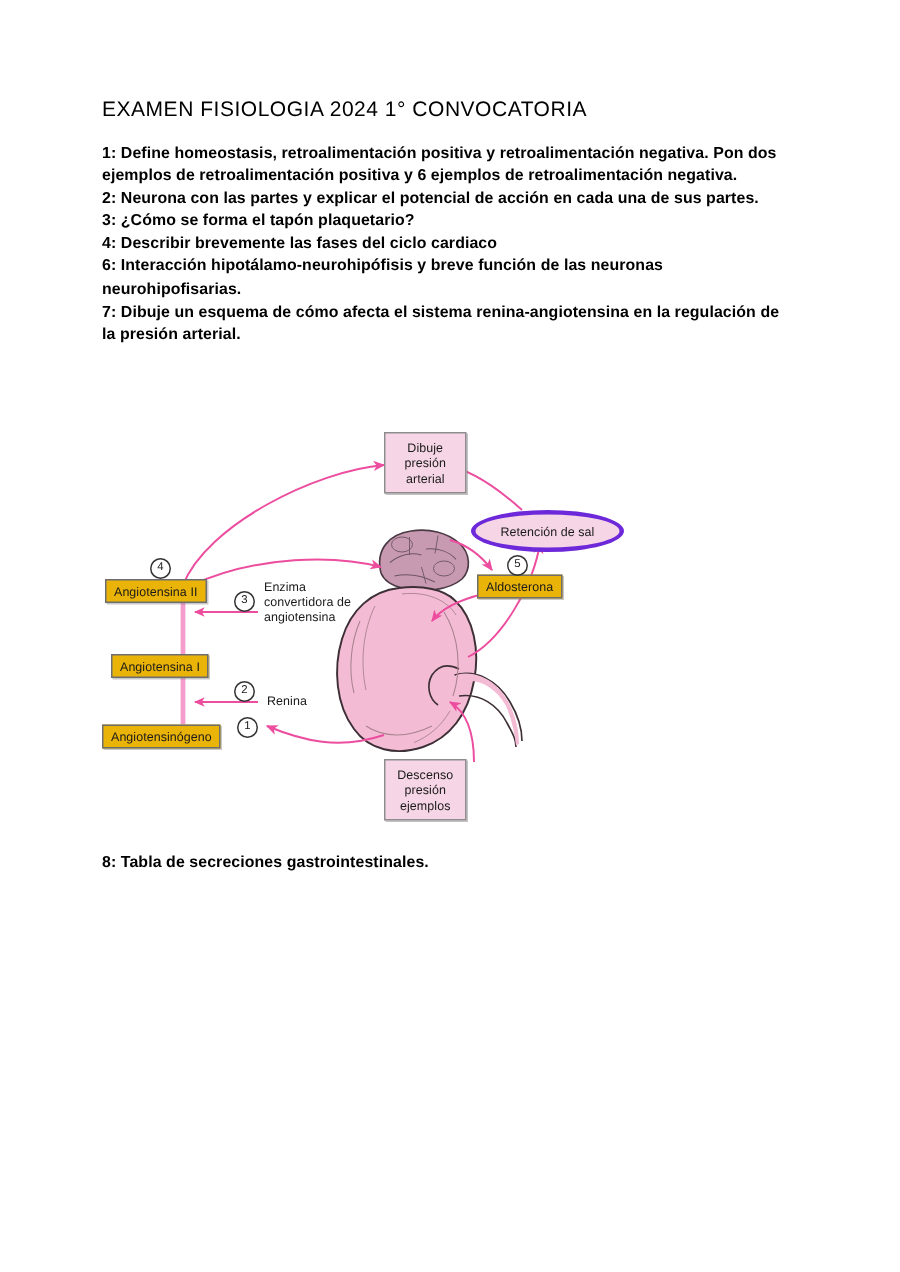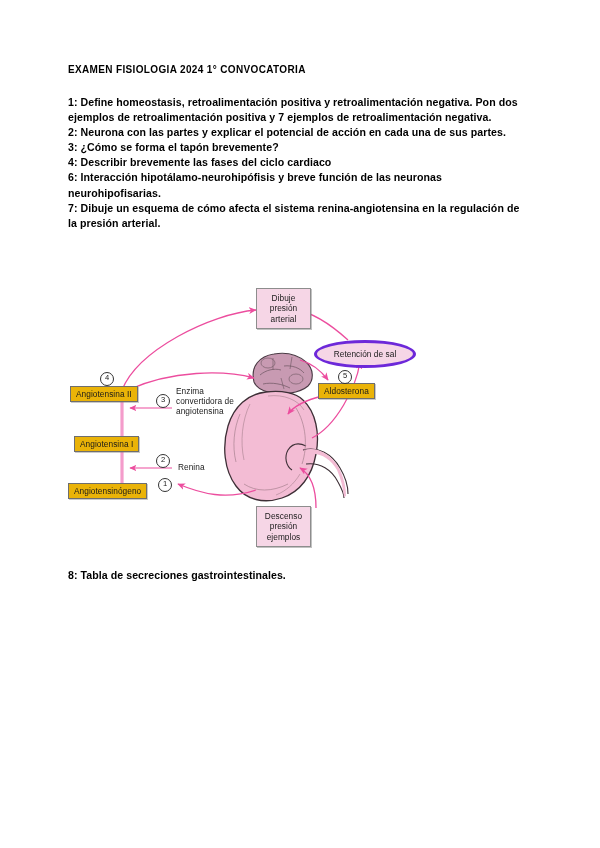--- a/index.html
+++ b/index.html
@@ -28,9 +28,9 @@
     position: absolute;
     left: 68px;
     top: 64px;
-    font-size: 10px;
+    font-size: 14px;
     letter-spacing: 0.35px;
-    font-weight: 700;
+    font-weight: 400;
     white-space: nowrap;
   }
 

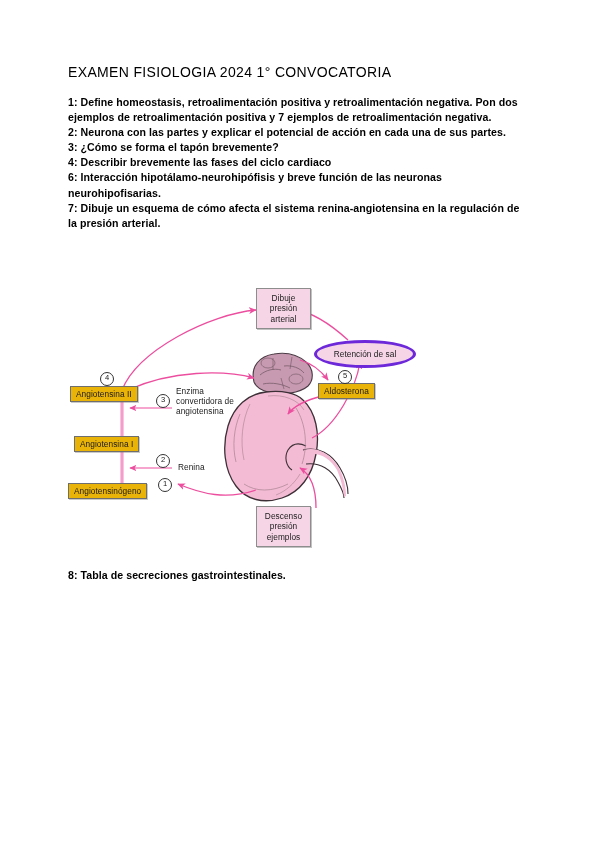--- a/index.html
+++ b/index.html
@@ -143,7 +143,7 @@
   <div class="doc-header">EXAMEN FISIOLOGIA 2024 1° CONVOCATORIA</div>
 
   <div class="questions">
-    <p>1: Define homeostasis, retroalimentación positiva y retroalimentación negativa. Pon dos ejemplos de  retroalimentación positiva y 7 ejemplos de retroalimentación negativa.</p>
+    <p>1: Define homeostasis, retroalimentación positiva y retroalimentación negativa. Pon dos ejemplos de  retroalimentación positiva y 6 ejemplos de retroalimentación negativa.</p>
     <p>2: Neurona con las partes y explicar el potencial de acción en cada una de sus partes.</p>
     <p>3: ¿Cómo se forma el  tapón brevemente?</p>
     <p>4: Describir brevemente las fases del ciclo cardiaco</p>

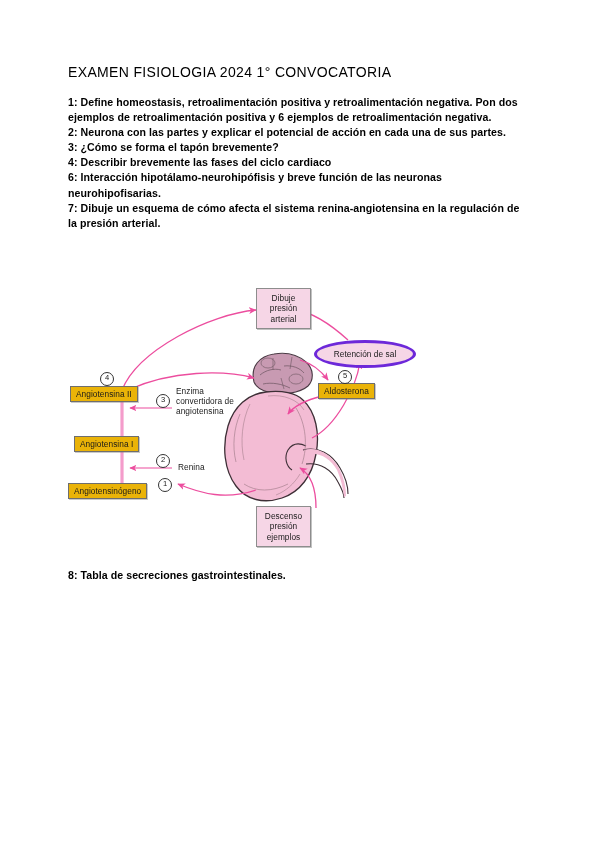--- a/index.html
+++ b/index.html
@@ -145,7 +145,7 @@
   <div class="questions">
     <p>1: Define homeostasis, retroalimentación positiva y retroalimentación negativa. Pon dos ejemplos de  retroalimentación positiva y 6 ejemplos de retroalimentación negativa.</p>
     <p>2: Neurona con las partes y explicar el potencial de acción en cada una de sus partes.</p>
-    <p>3: ¿Cómo se forma el  tapón brevemente?</p>
+    <p>3: ¿Cómo se forma el  tapón plaquetario?</p>
     <p>4: Describir brevemente las fases del ciclo cardiaco</p>
     <p>6: Interacción hipotálamo-neurohipófisis y breve función de las neuronas neurohipofisarias.</p>
     <p>7: Dibuje un esquema de cómo afecta el sistema renina-angiotensina en la regulación de la presión arterial.</p>

